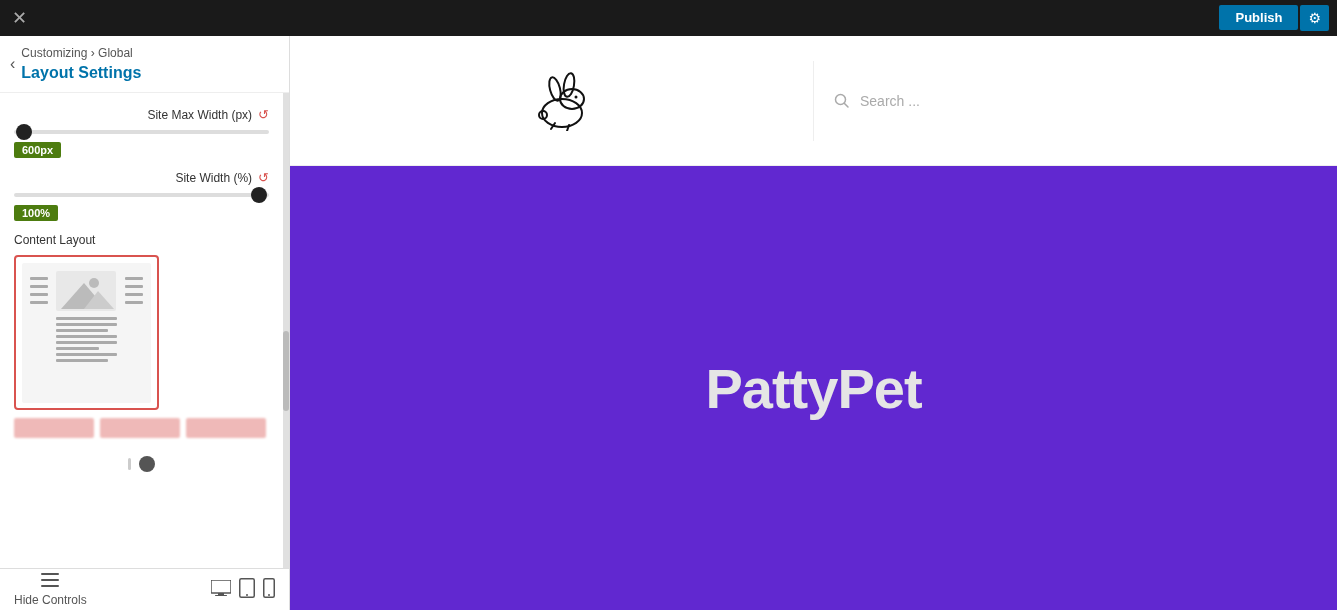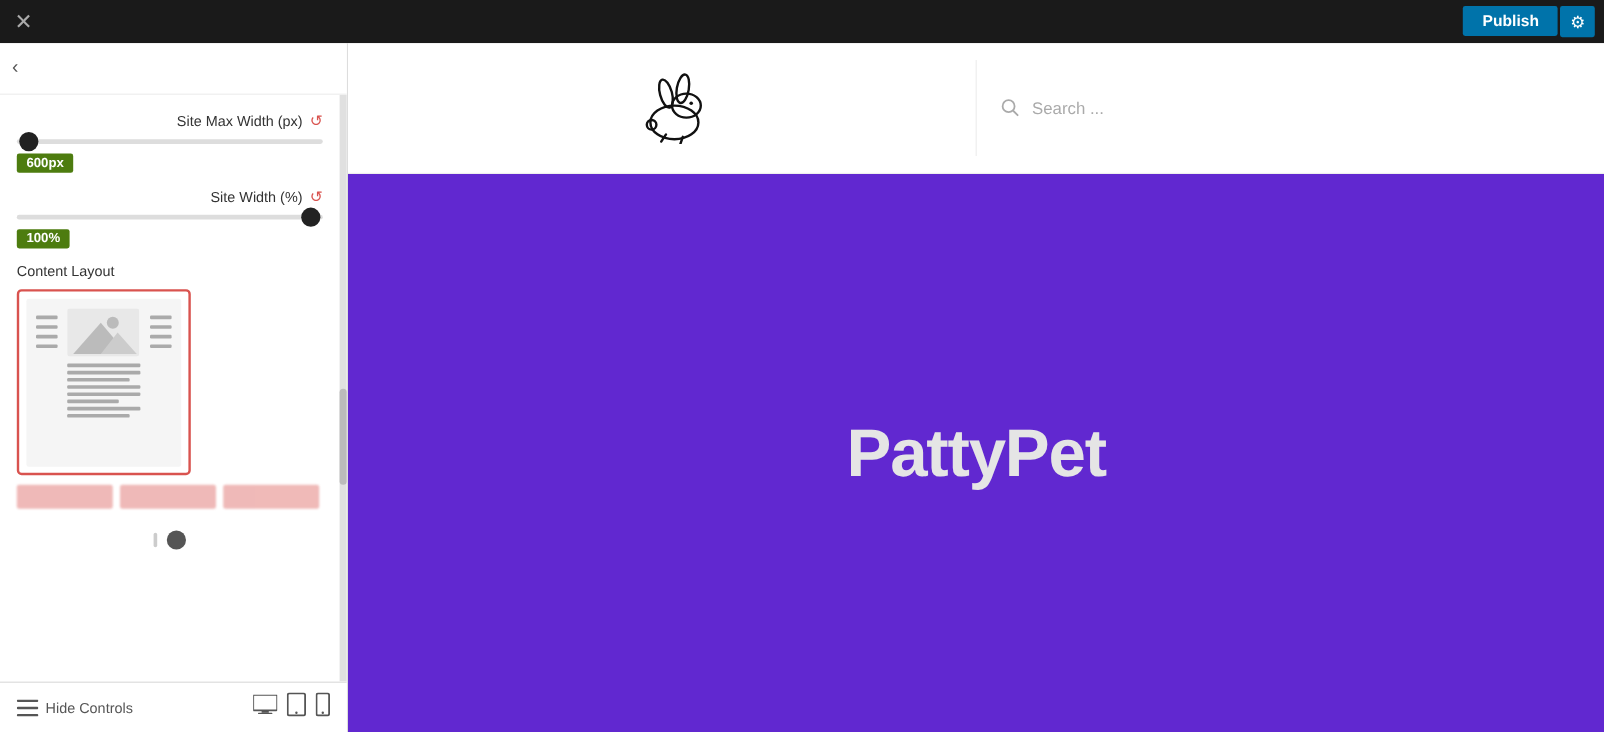--- a/index.html
+++ b/index.html
@@ -360,6 +360,14 @@
         <button class="back-btn">
           <span>‹</span>
         </button>
+        <div>
+          <div class="breadcrumb">
+            <span>Customizing</span>
+            <span> › </span>
+            <span>Global</span>
+          </div>
+          <div class="section-title">Layout Settings</div>
+        </div>
       </div>
     </div>
 

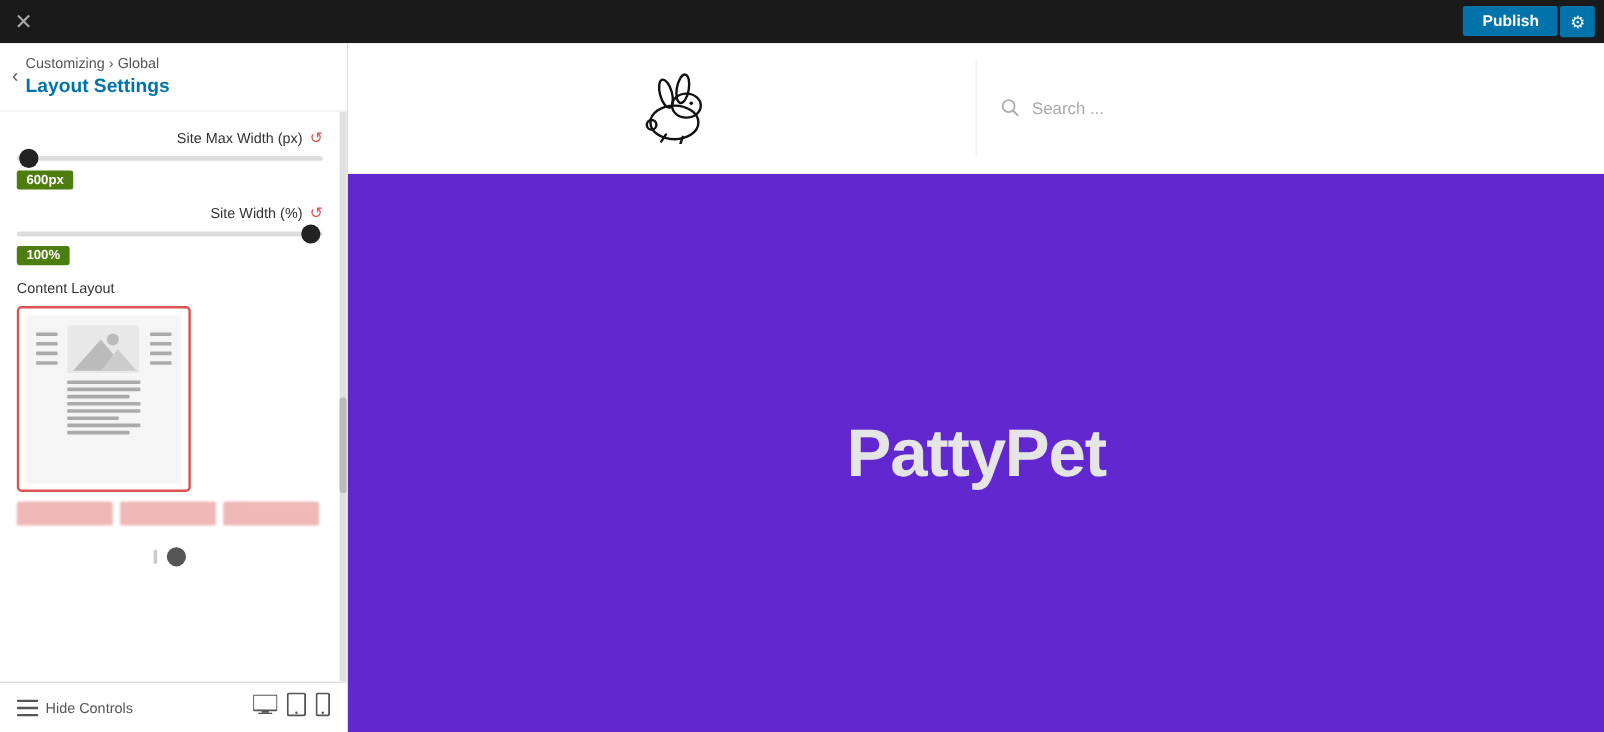--- a/index.html
+++ b/index.html
@@ -273,7 +273,7 @@
     }
 
     .preview-header {
-      height: 109px;
+      height: 130px;
       background: #fff;
       border-bottom: 1px solid #eee;
       display: flex;

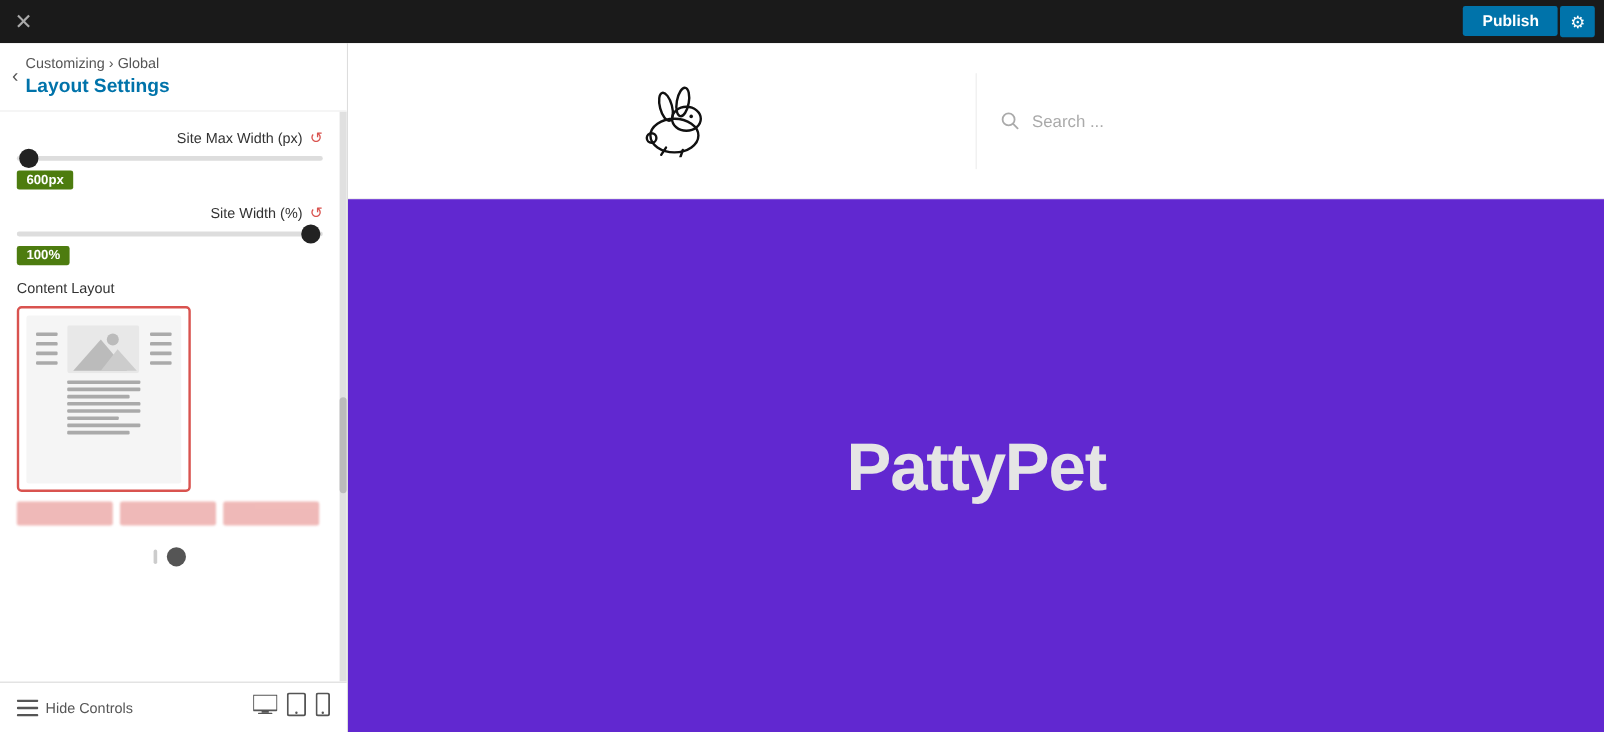--- a/index.html
+++ b/index.html
@@ -238,6 +238,7 @@
       display: flex;
       align-items: center;
       gap: 6px;
+      flex-direction: column;
     }
     .footer-icons { display: flex; align-items: center; gap: 8px; }
     .footer-icon-btn {

